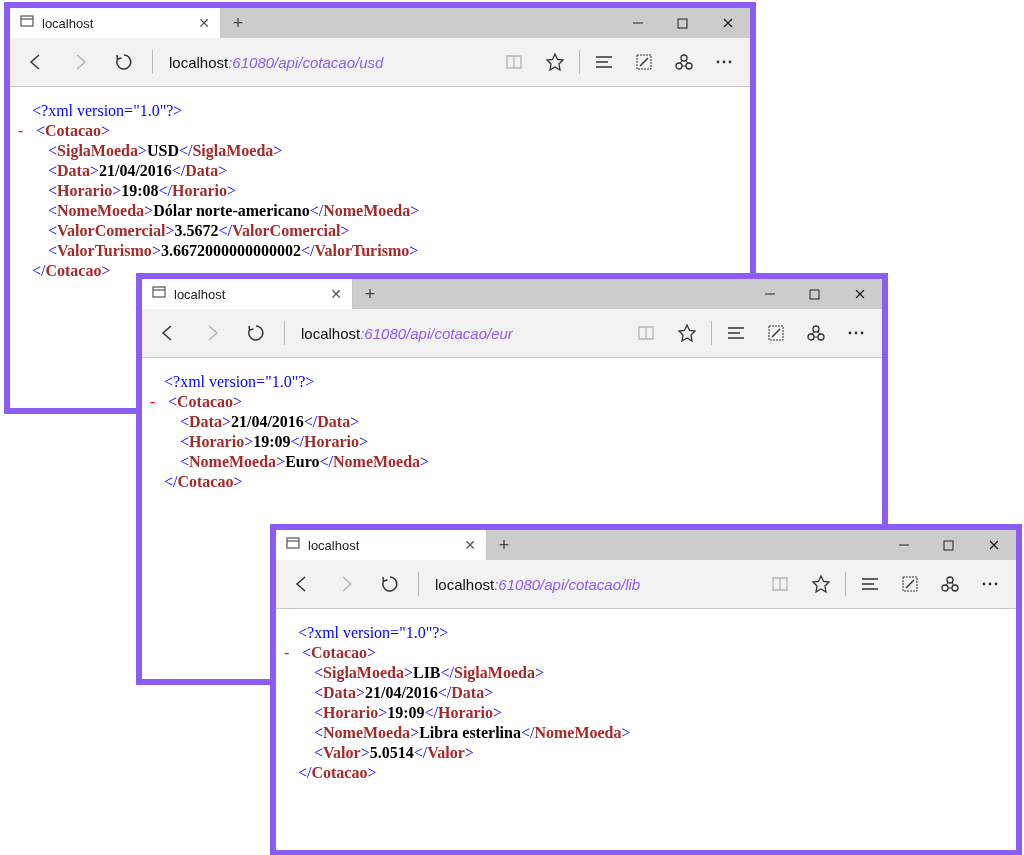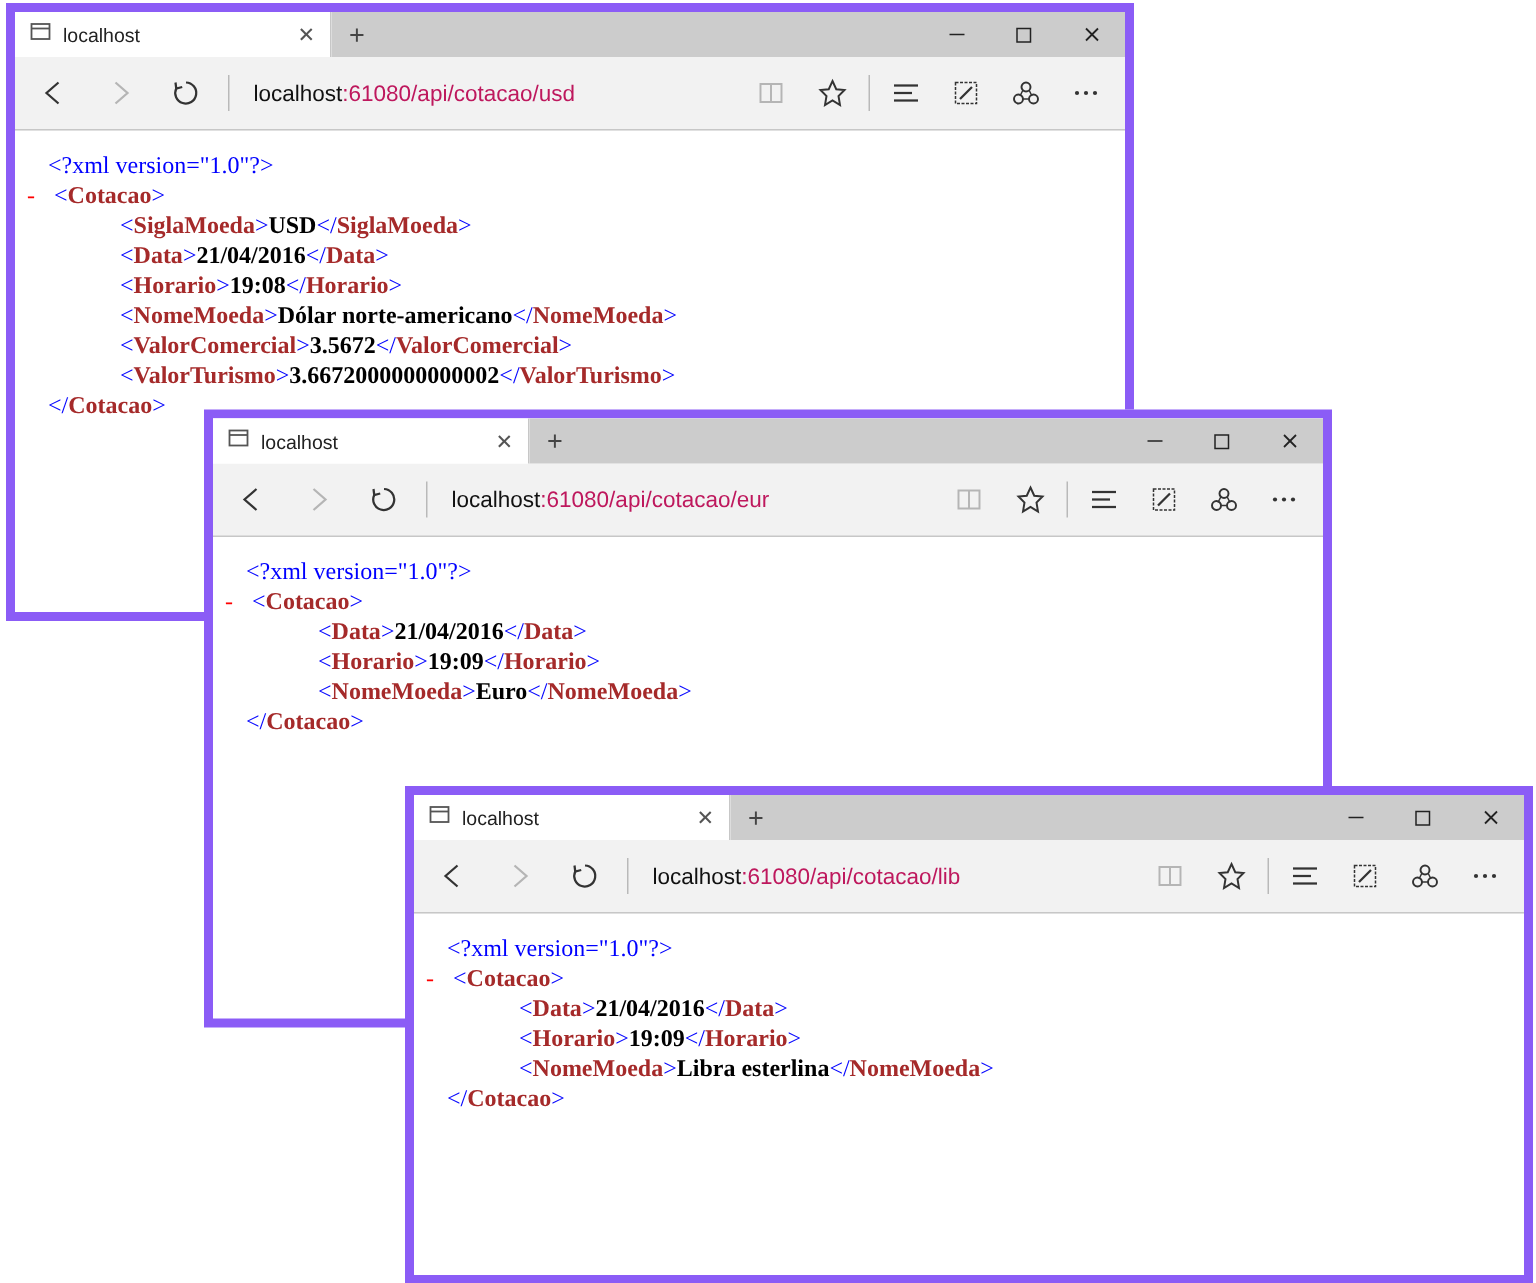--- a/index.html
+++ b/index.html
@@ -20,7 +20,7 @@
   .sep { width:1px; height:24px; background:#b9b9b9; margin:0 4px;}
   .addr { flex:1; display:flex; align-items:center; padding:0 8px; font-size:15px; color:#333;}
   .addr .host { color:#111; }
-  .addr .path { color:#be185d; }
+  .addr .path { color:#8b5cf6;font-style:italic; }
   .right-tools { display:flex; align-items:center;}
   .content { padding:14px 8px 14px 8px; font-family: "Times New Roman", Times, serif; font-size:16px; line-height:1.25; white-space:nowrap;}
   .xml-line { }

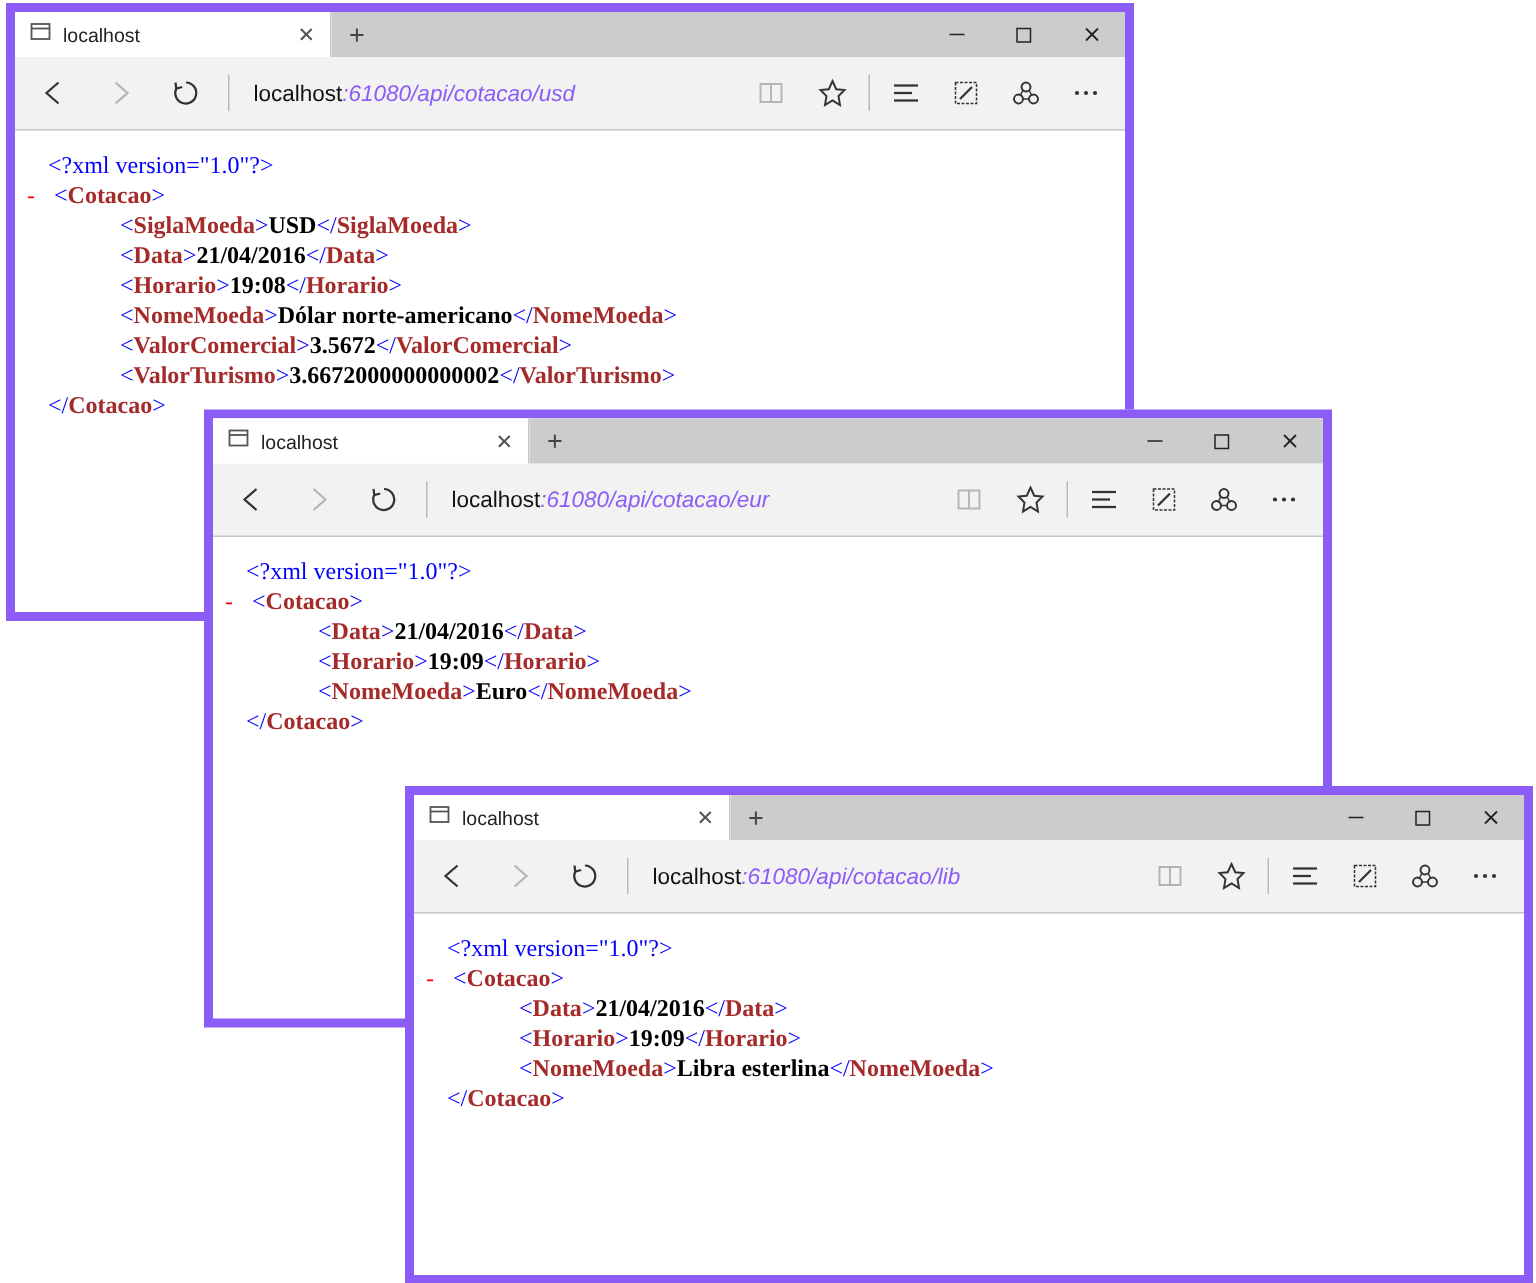--- a/index.html
+++ b/index.html
@@ -30,7 +30,7 @@
   .ang  { color:#0000ff; }
   .val  { color:#000; font-weight:bold; }
   .l0 { margin-left:14px; }
-  .l1 { margin-left:62px; }
+  .l1 { margin-left:30px; }
   svg { overflow:visible; }
 </style>
 </head>

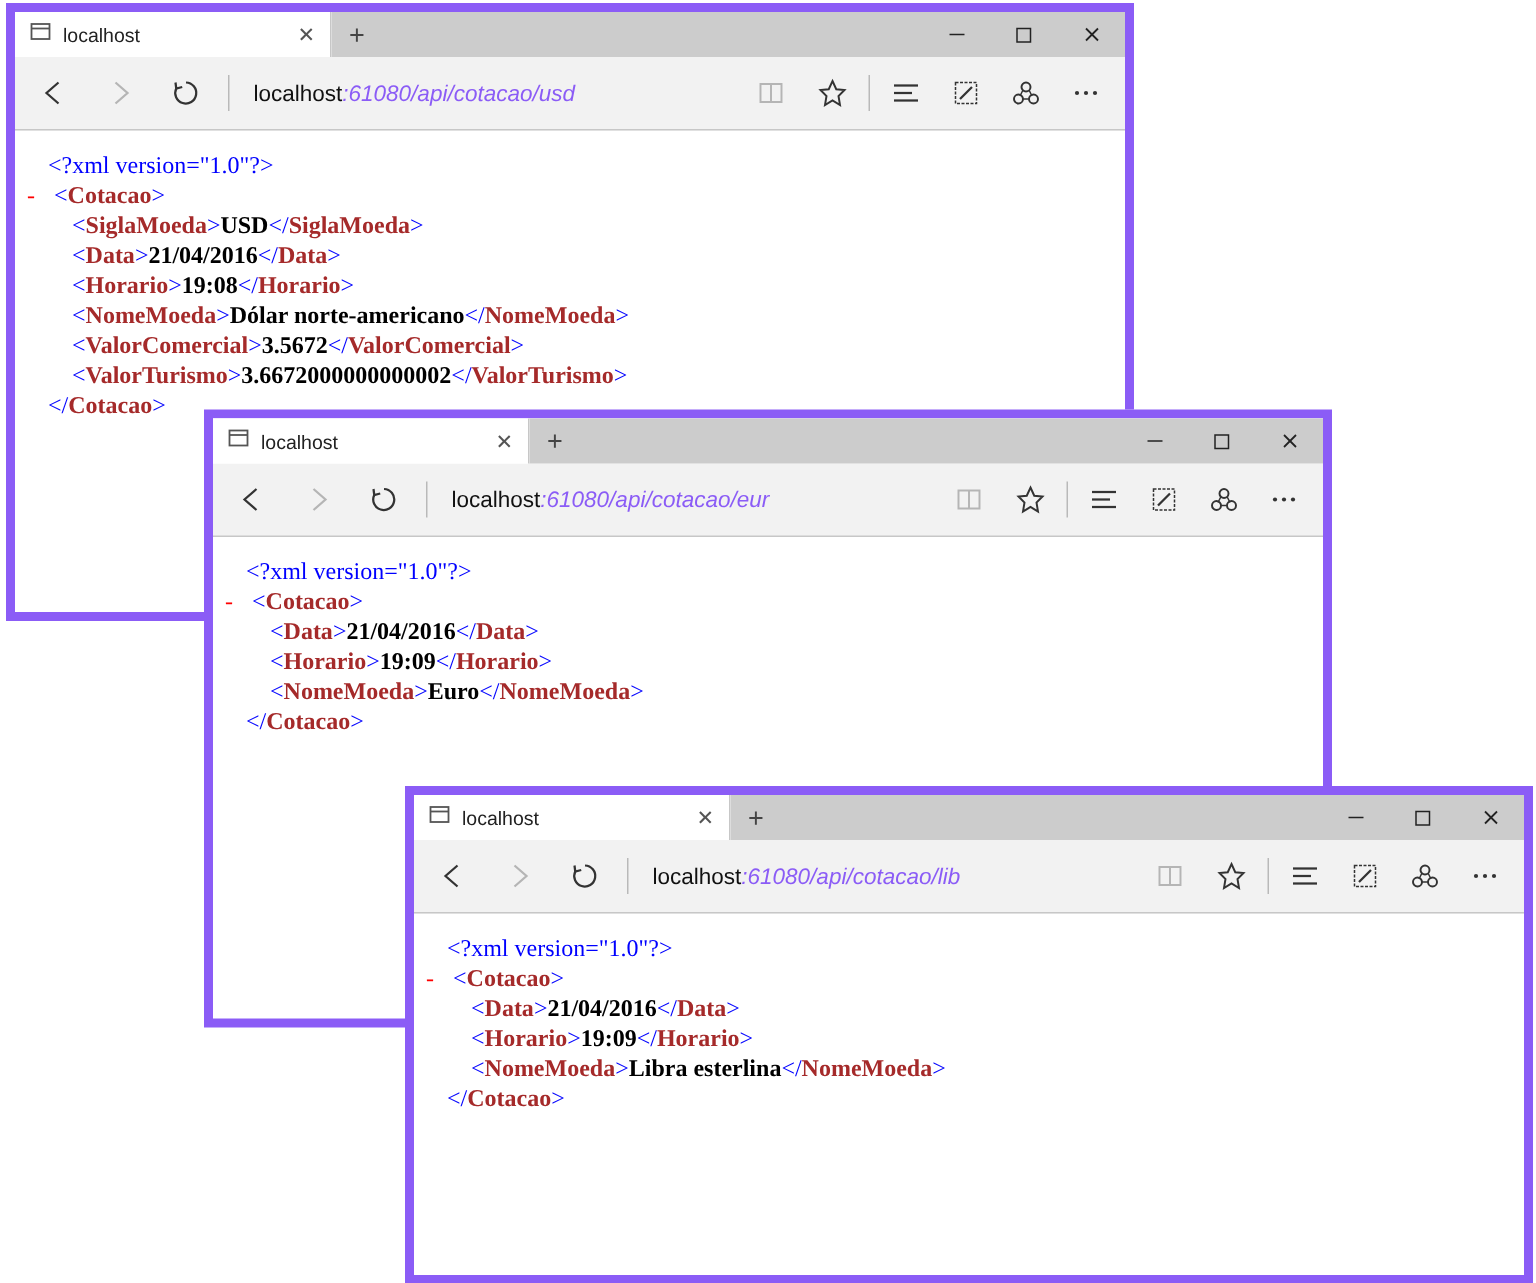--- a/index.html
+++ b/index.html
@@ -361,6 +361,7 @@
     <div class="xml-line l0"><span class="decl">&lt;?xml version="1.0"?&gt;</span></div>
     <div class="xml-line"><span class="dash">-</span>&nbsp;<span class="ang">&lt;</span><span class="tag">Cotacao</span><span class="ang">&gt;</span></div>
     <div id="fields-2">
+        <div class="xml-line l1"><span class="ang">&lt;</span><span class="tag">SiglaMoeda</span><span class="ang">&gt;</span><span class="val">LIB</span><span class="ang">&lt;/</span><span class="tag">SiglaMoeda</span><span class="ang">&gt;</span></div>
         <div class="xml-line l1"><span class="ang">&lt;</span><span class="tag">Data</span><span class="ang">&gt;</span><span class="val">21/04/2016</span><span class="ang">&lt;/</span><span class="tag">Data</span><span class="ang">&gt;</span></div>
         <div class="xml-line l1"><span class="ang">&lt;</span><span class="tag">Horario</span><span class="ang">&gt;</span><span class="val">19:09</span><span class="ang">&lt;/</span><span class="tag">Horario</span><span class="ang">&gt;</span></div>
         <div class="xml-line l1"><span class="ang">&lt;</span><span class="tag">NomeMoeda</span><span class="ang">&gt;</span><span class="val">Libra esterlina</span><span class="ang">&lt;/</span><span class="tag">NomeMoeda</span><span class="ang">&gt;</span></div>

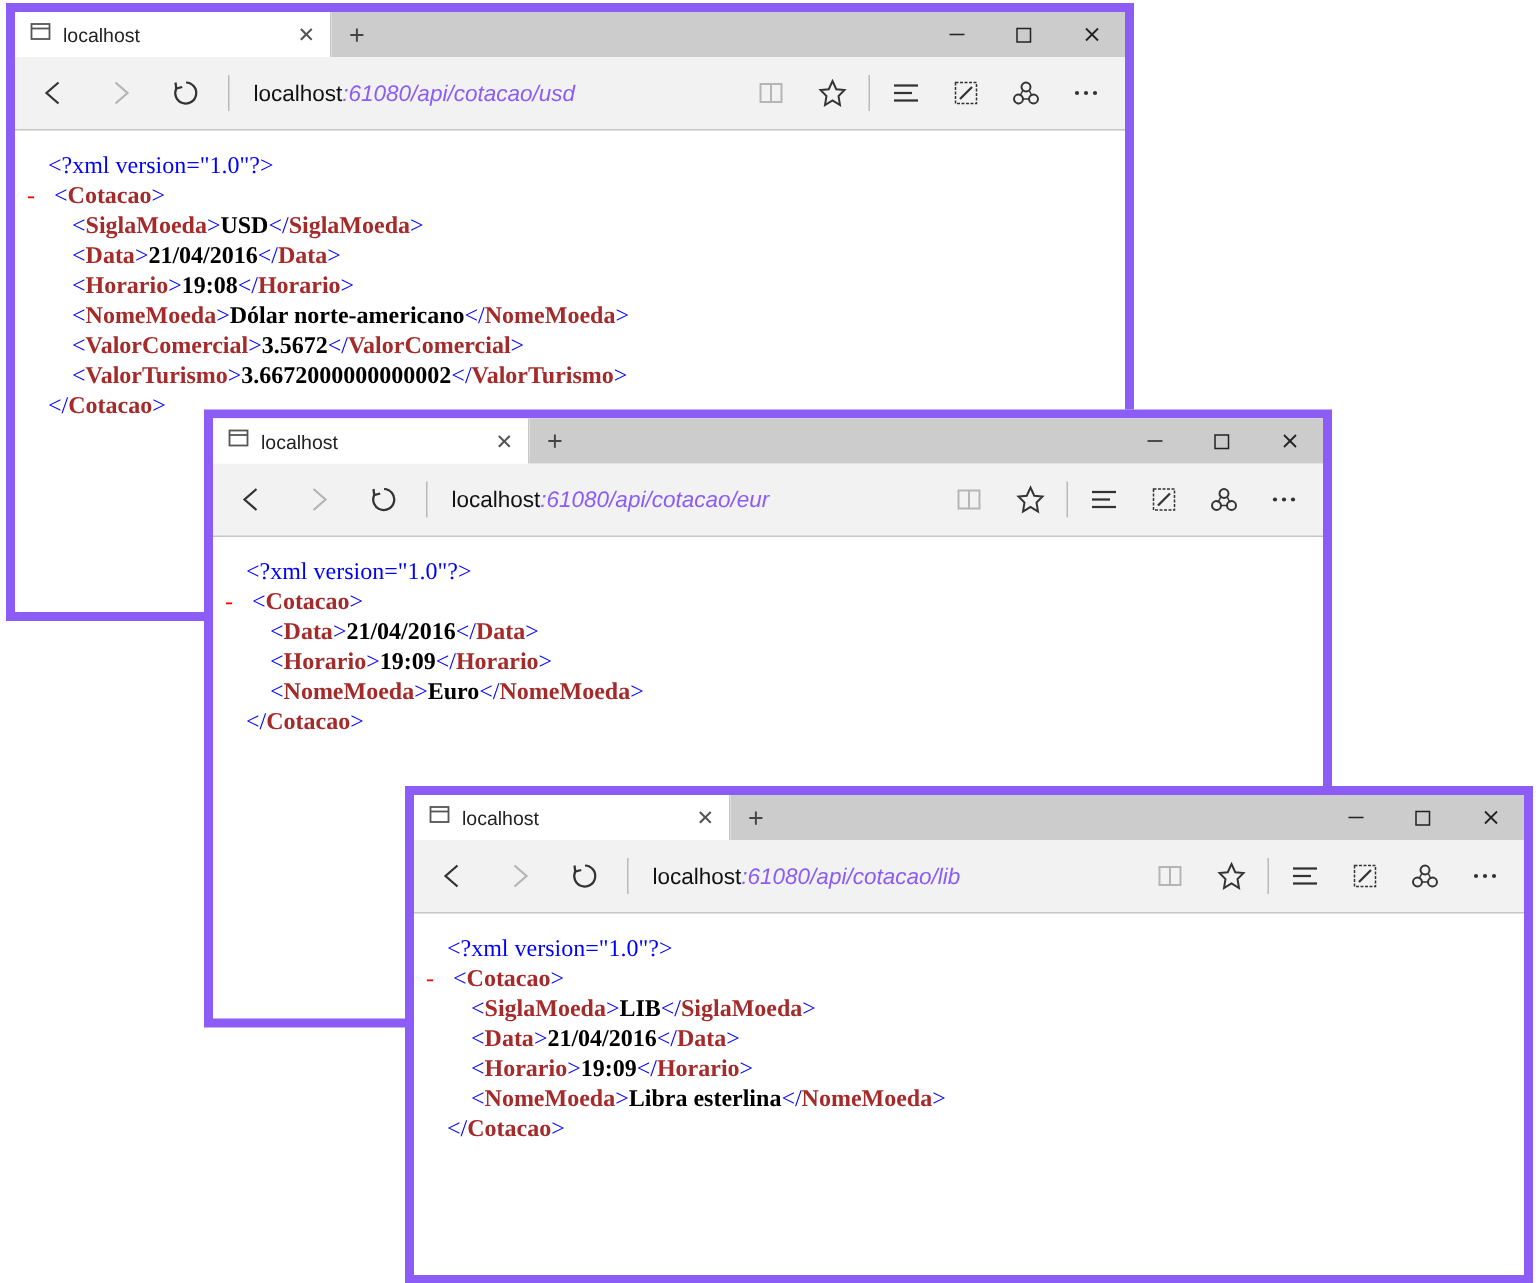--- a/index.html
+++ b/index.html
@@ -365,6 +365,7 @@
         <div class="xml-line l1"><span class="ang">&lt;</span><span class="tag">Data</span><span class="ang">&gt;</span><span class="val">21/04/2016</span><span class="ang">&lt;/</span><span class="tag">Data</span><span class="ang">&gt;</span></div>
         <div class="xml-line l1"><span class="ang">&lt;</span><span class="tag">Horario</span><span class="ang">&gt;</span><span class="val">19:09</span><span class="ang">&lt;/</span><span class="tag">Horario</span><span class="ang">&gt;</span></div>
         <div class="xml-line l1"><span class="ang">&lt;</span><span class="tag">NomeMoeda</span><span class="ang">&gt;</span><span class="val">Libra esterlina</span><span class="ang">&lt;/</span><span class="tag">NomeMoeda</span><span class="ang">&gt;</span></div>
+        <div class="xml-line l1"><span class="ang">&lt;</span><span class="tag">Valor</span><span class="ang">&gt;</span><span class="val">5.0514</span><span class="ang">&lt;/</span><span class="tag">Valor</span><span class="ang">&gt;</span></div>
       </div>
     <div class="xml-line l0"><span class="ang">&lt;/</span><span class="tag">Cotacao</span><span class="ang">&gt;</span></div>
   </div>

